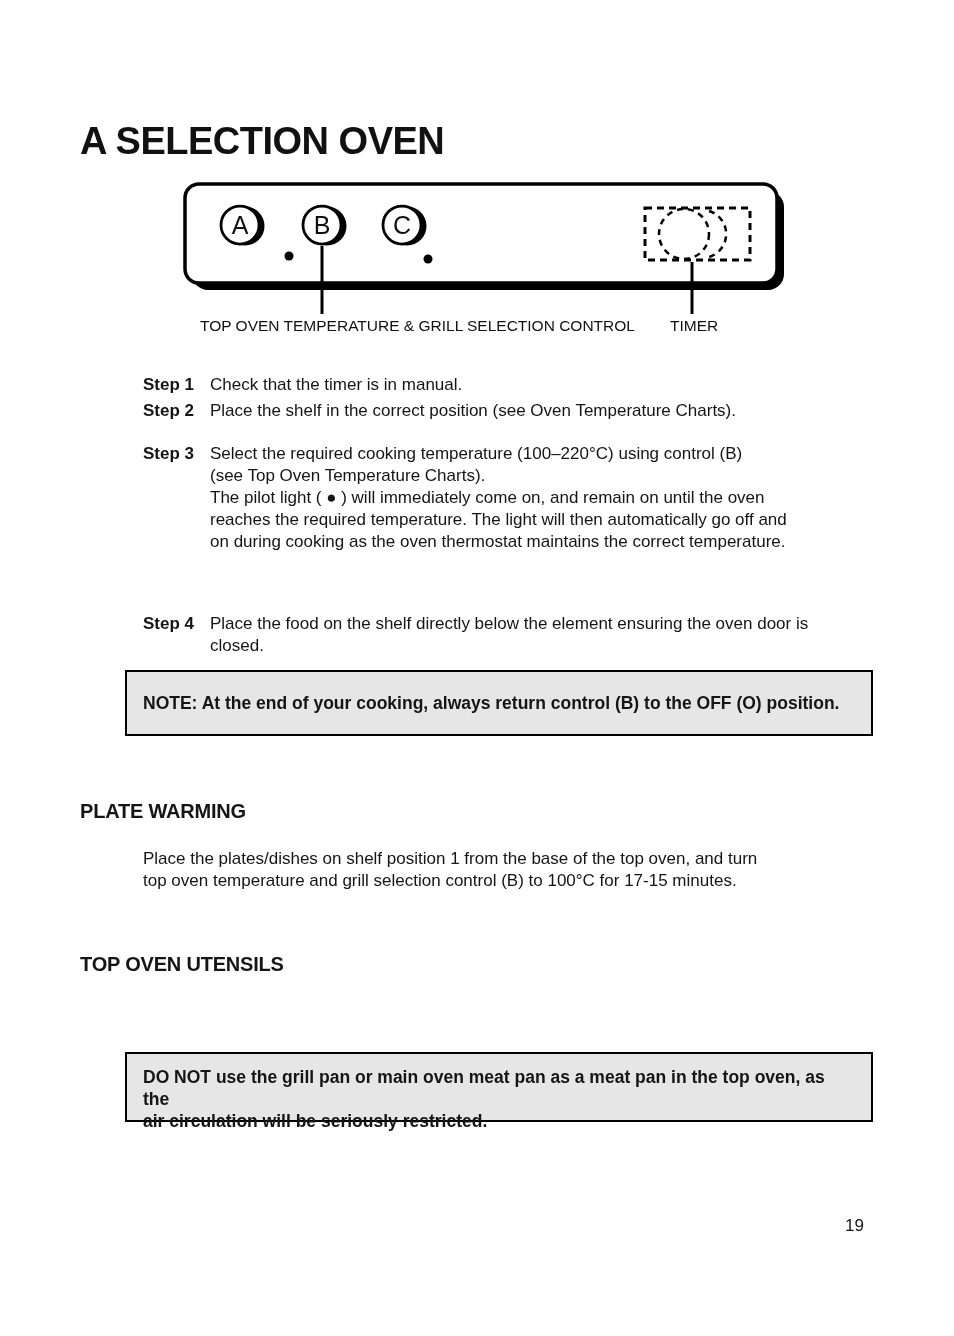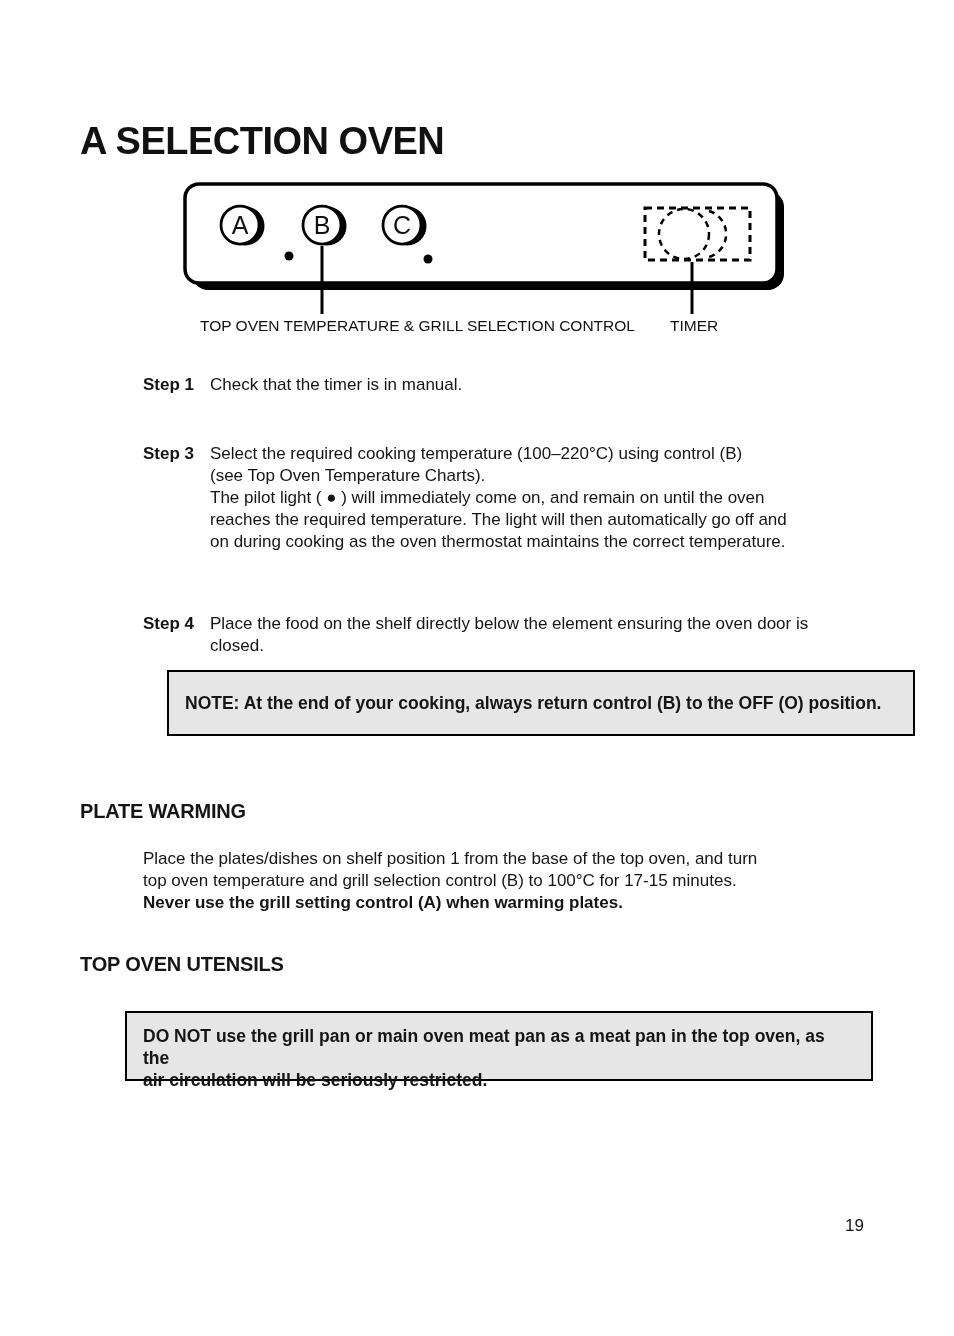--- a/index.html
+++ b/index.html
@@ -83,6 +83,10 @@
     <div class="step-label">Step 1</div>
     <div class="step-text">Check that the timer is in manual.</div>
   </div>
+  <div class="step" style="top:400px;">
+    <div class="step-label">Step 2</div>
+    <div class="step-text">Place the shelf in the correct position (see Oven Temperature Charts).</div>
+  </div>
   <div class="step" style="top:443px;">
     <div class="step-label">Step 3</div>
     <div class="step-text">Select the required cooking temperature (100–220°C) using control (B)

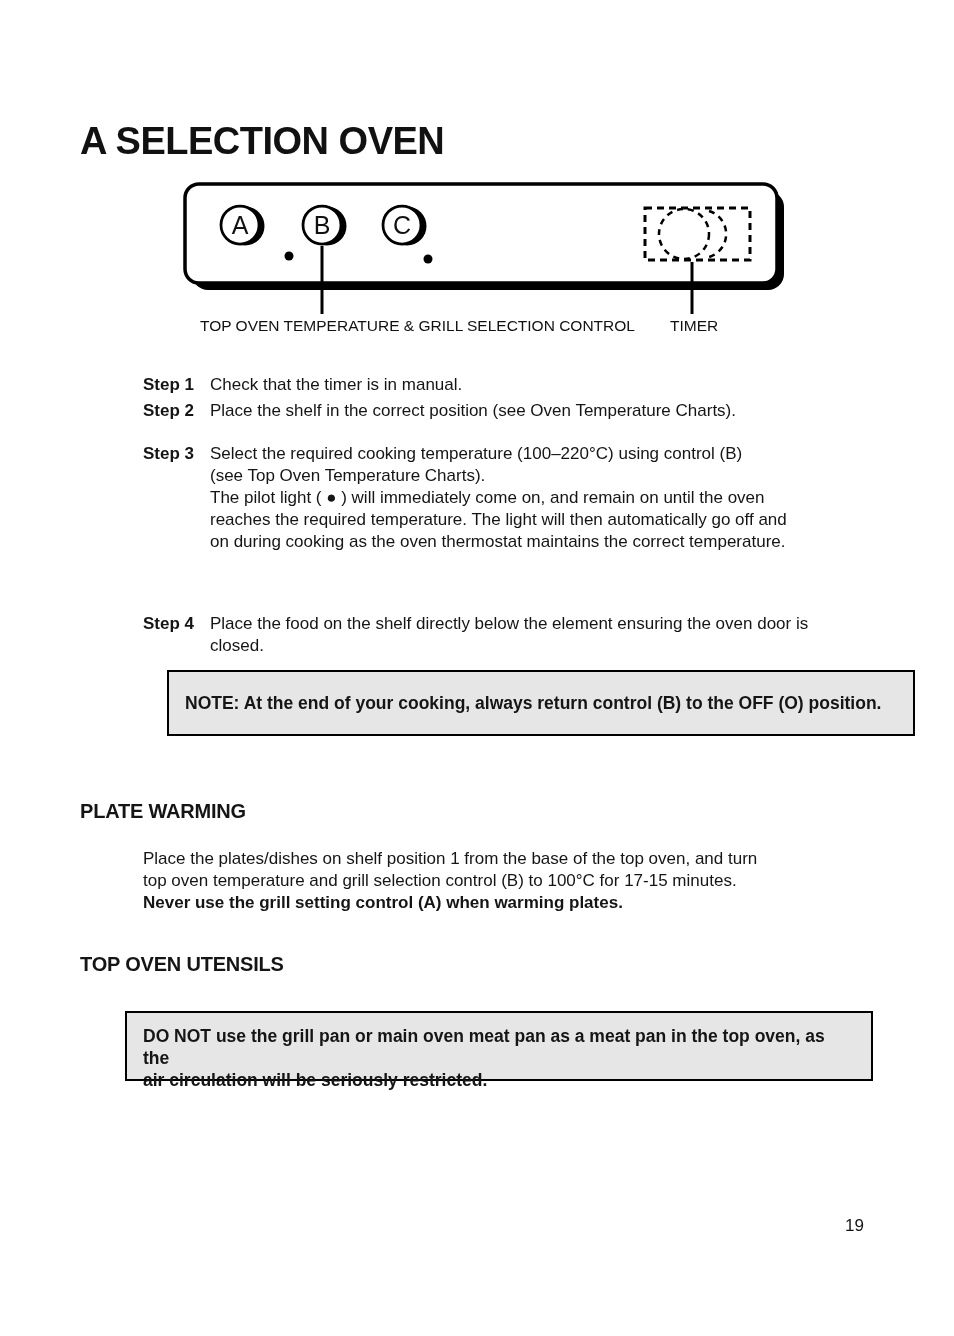--- a/index.html
+++ b/index.html
@@ -20,7 +20,7 @@
     background:#e6e6e6;border:2px solid #000;
     font-weight:bold;font-size:17.5px;line-height:22px;
   }
-  .note-box{top:670px;height:66px;display:flex;align-items:center;padding:0 16px;margin-left:42px;}
+  .note-box{top:670px;height:66px;display:flex;align-items:center;padding:0 16px;}
   .warn-box{top:1011px;height:70px;padding:12px 16px;white-space:pre-line;}
   .section-heading{position:absolute;left:80px;font-size:20px;font-weight:bold;letter-spacing:-0.2px;}
   .body-block{position:absolute;left:143px;font-size:17px;line-height:22px;width:700px;}

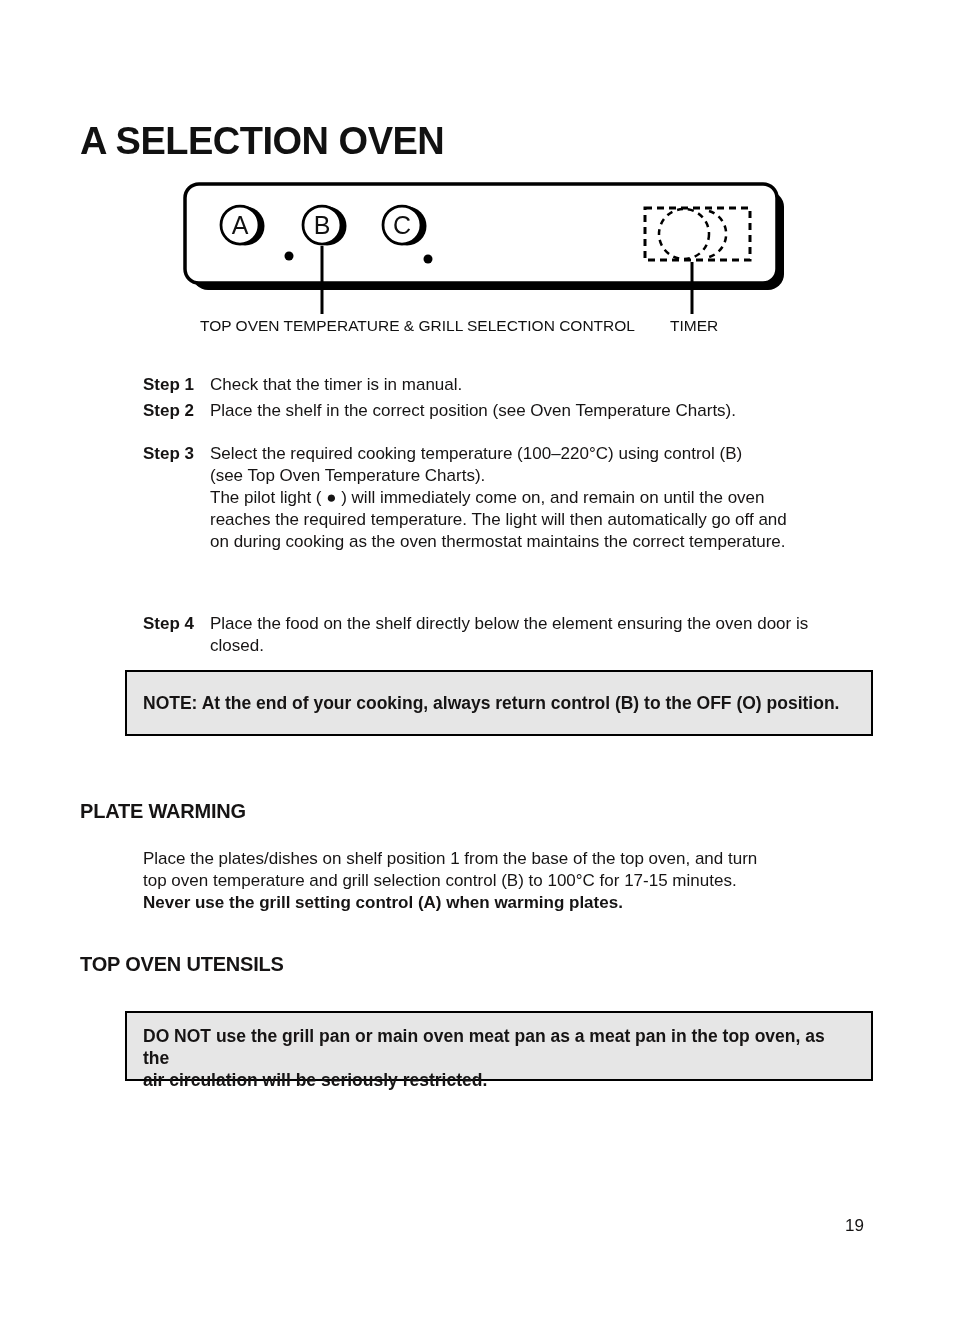--- a/index.html
+++ b/index.html
@@ -109,7 +109,6 @@
   <div class="body-block" style="top:848px;">
     <div class="pre">Place the plates/dishes on shelf position 1 from the base of the top oven, and turn
 top oven temperature and grill selection control (B) to 100°C for 17-15 minutes.</div>
-    <div class="bold-line">Never use the grill setting control (A) when warming plates.</div>
   </div>
 
   <div class="section-heading" style="top:953px;text-align:right;">TOP OVEN UTENSILS</div>

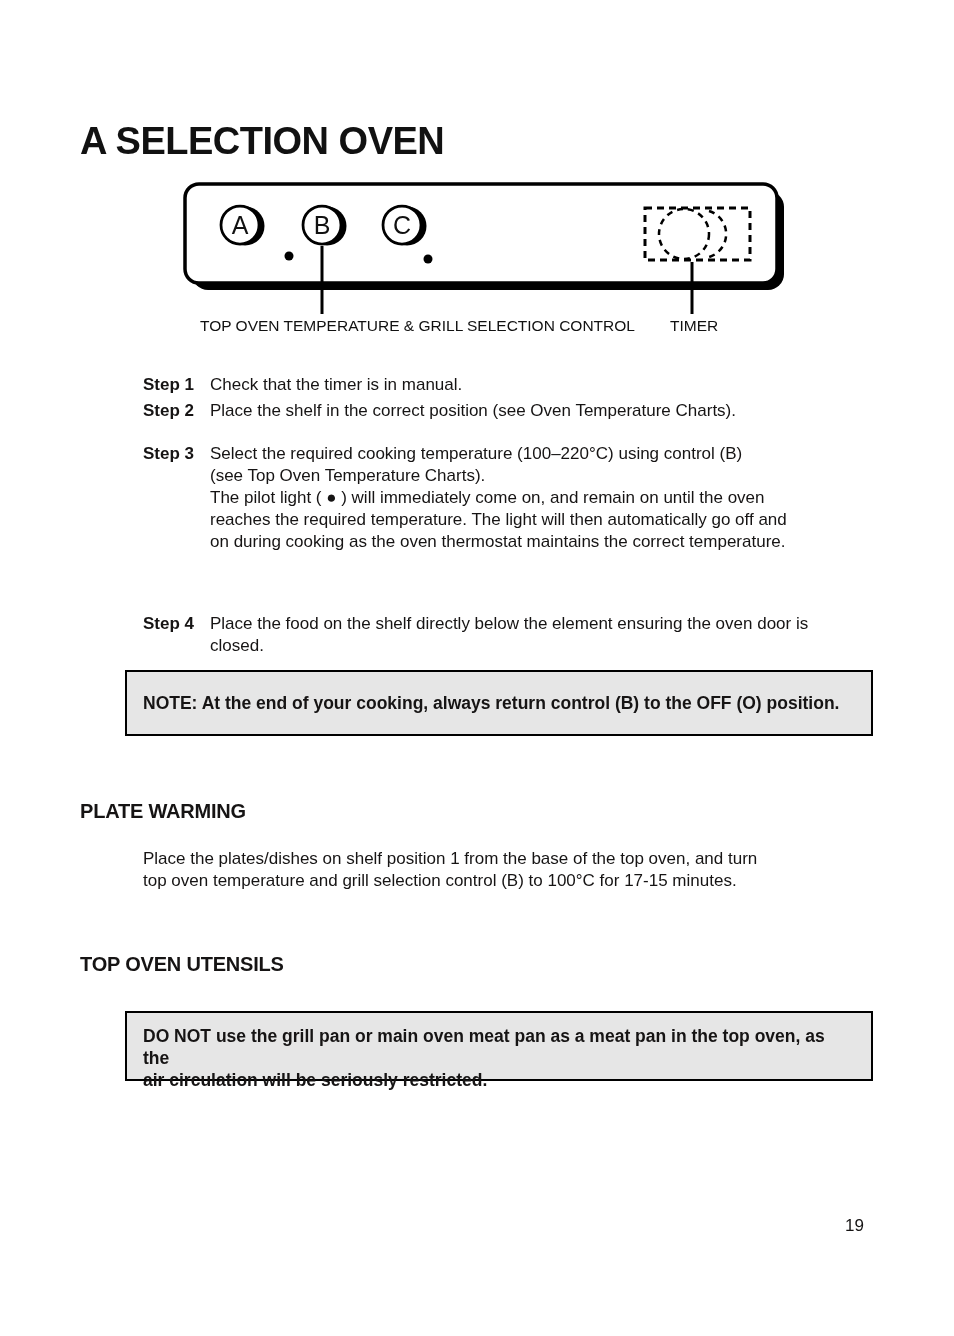--- a/index.html
+++ b/index.html
@@ -21,7 +21,7 @@
     font-weight:bold;font-size:17.5px;line-height:22px;
   }
   .note-box{top:670px;height:66px;display:flex;align-items:center;padding:0 16px;}
-  .warn-box{top:1011px;height:70px;padding:12px 16px;white-space:pre-line;}
+  .warn-box{top:1052px;height:70px;padding:12px 16px;white-space:pre-line;}
   .section-heading{position:absolute;left:80px;font-size:20px;font-weight:bold;letter-spacing:-0.2px;}
   .body-block{position:absolute;left:143px;font-size:17px;line-height:22px;width:700px;}
   .pre{white-space:pre-line;}

